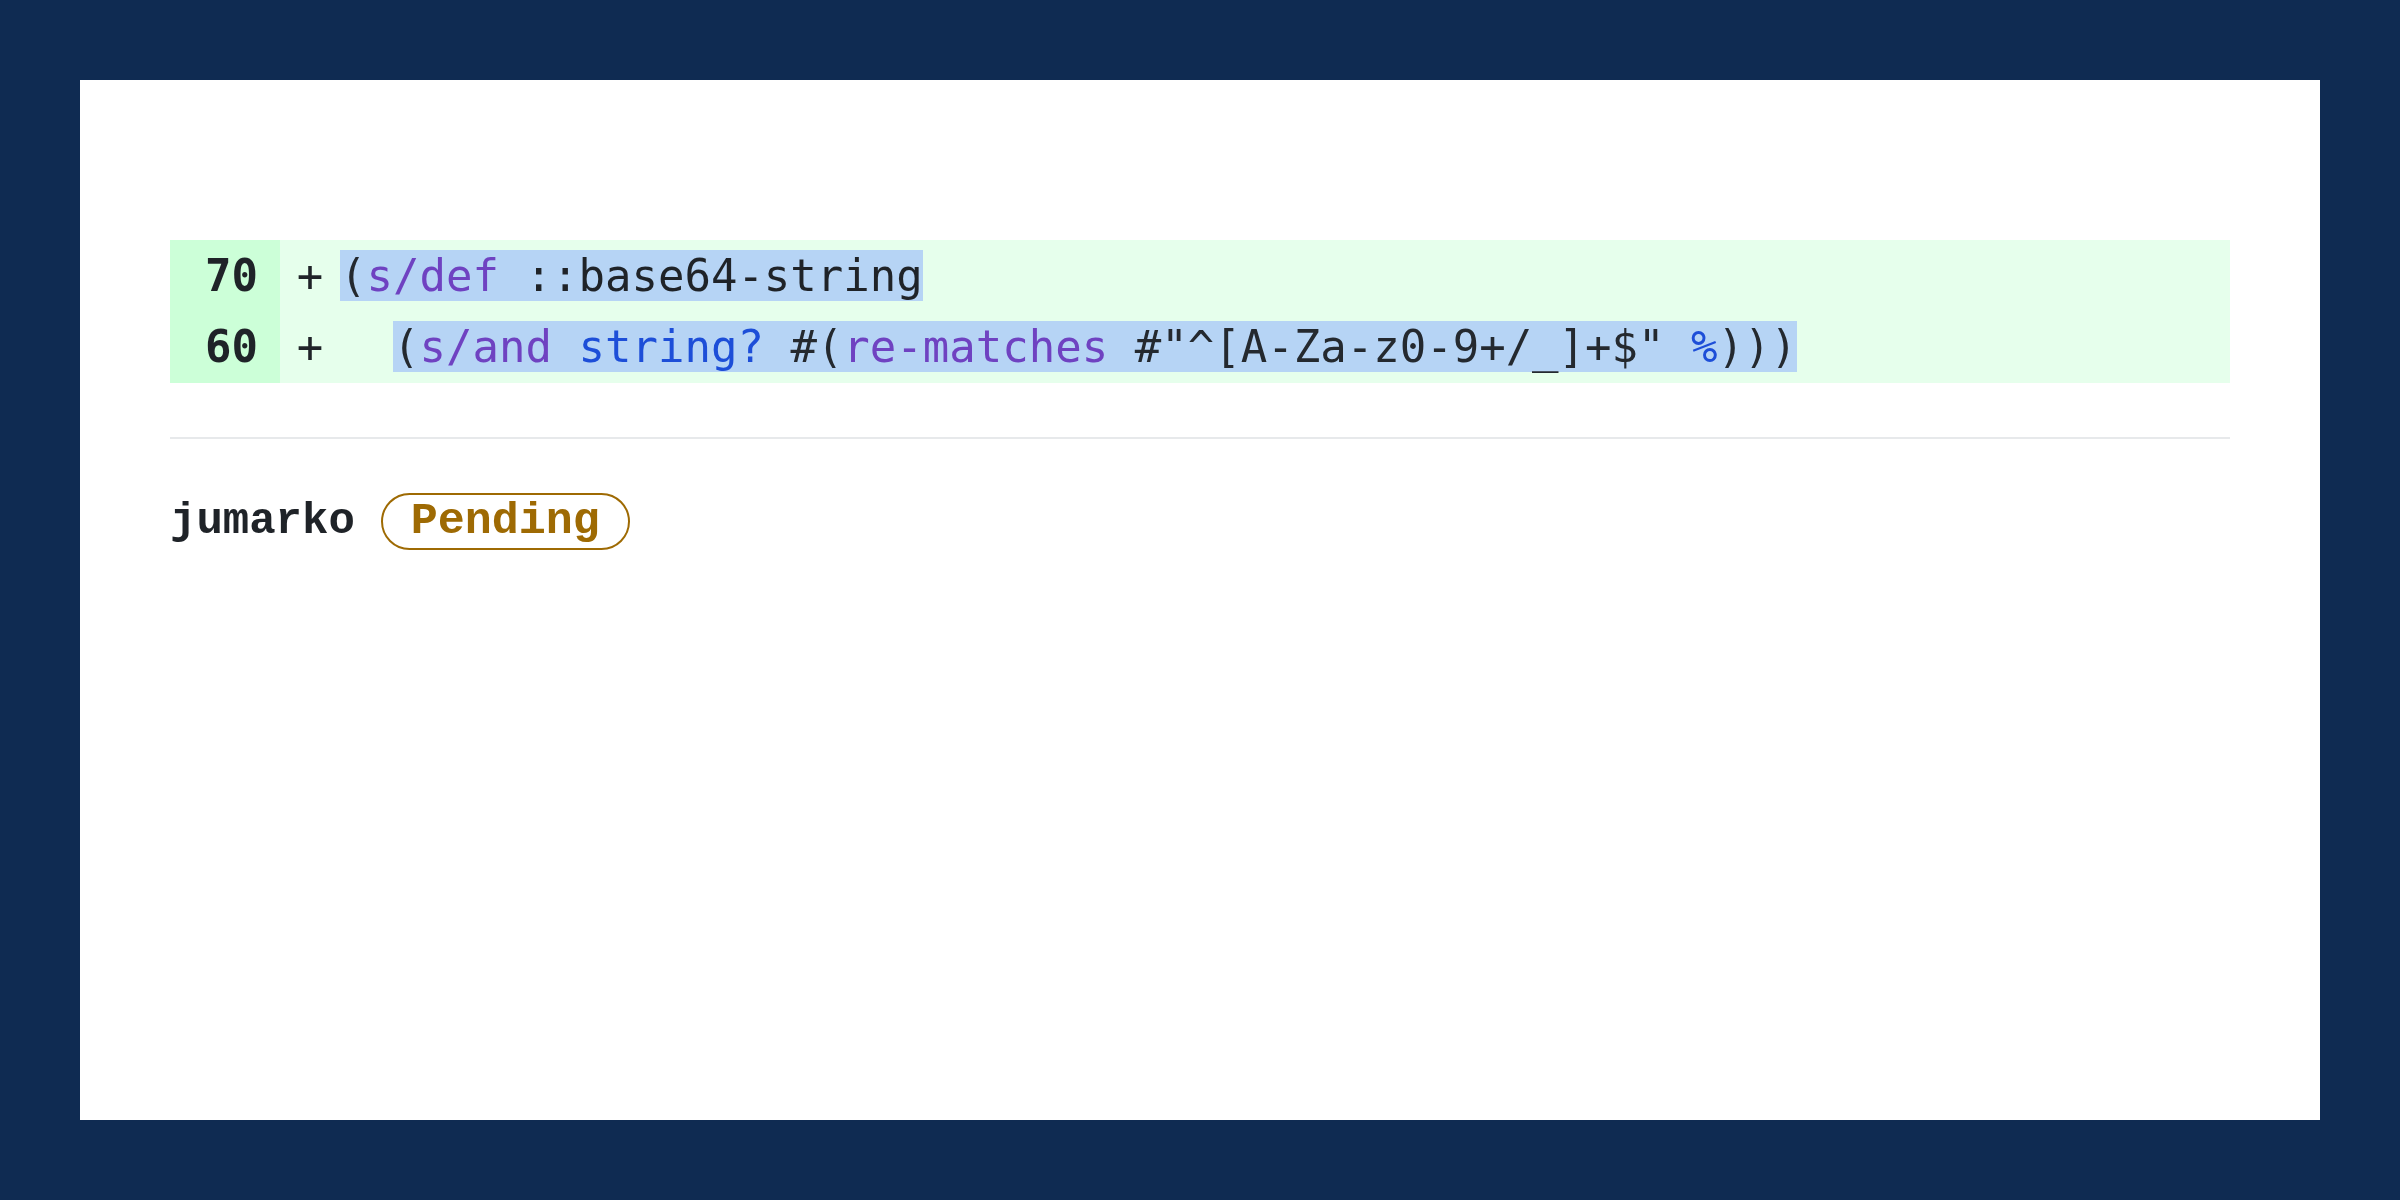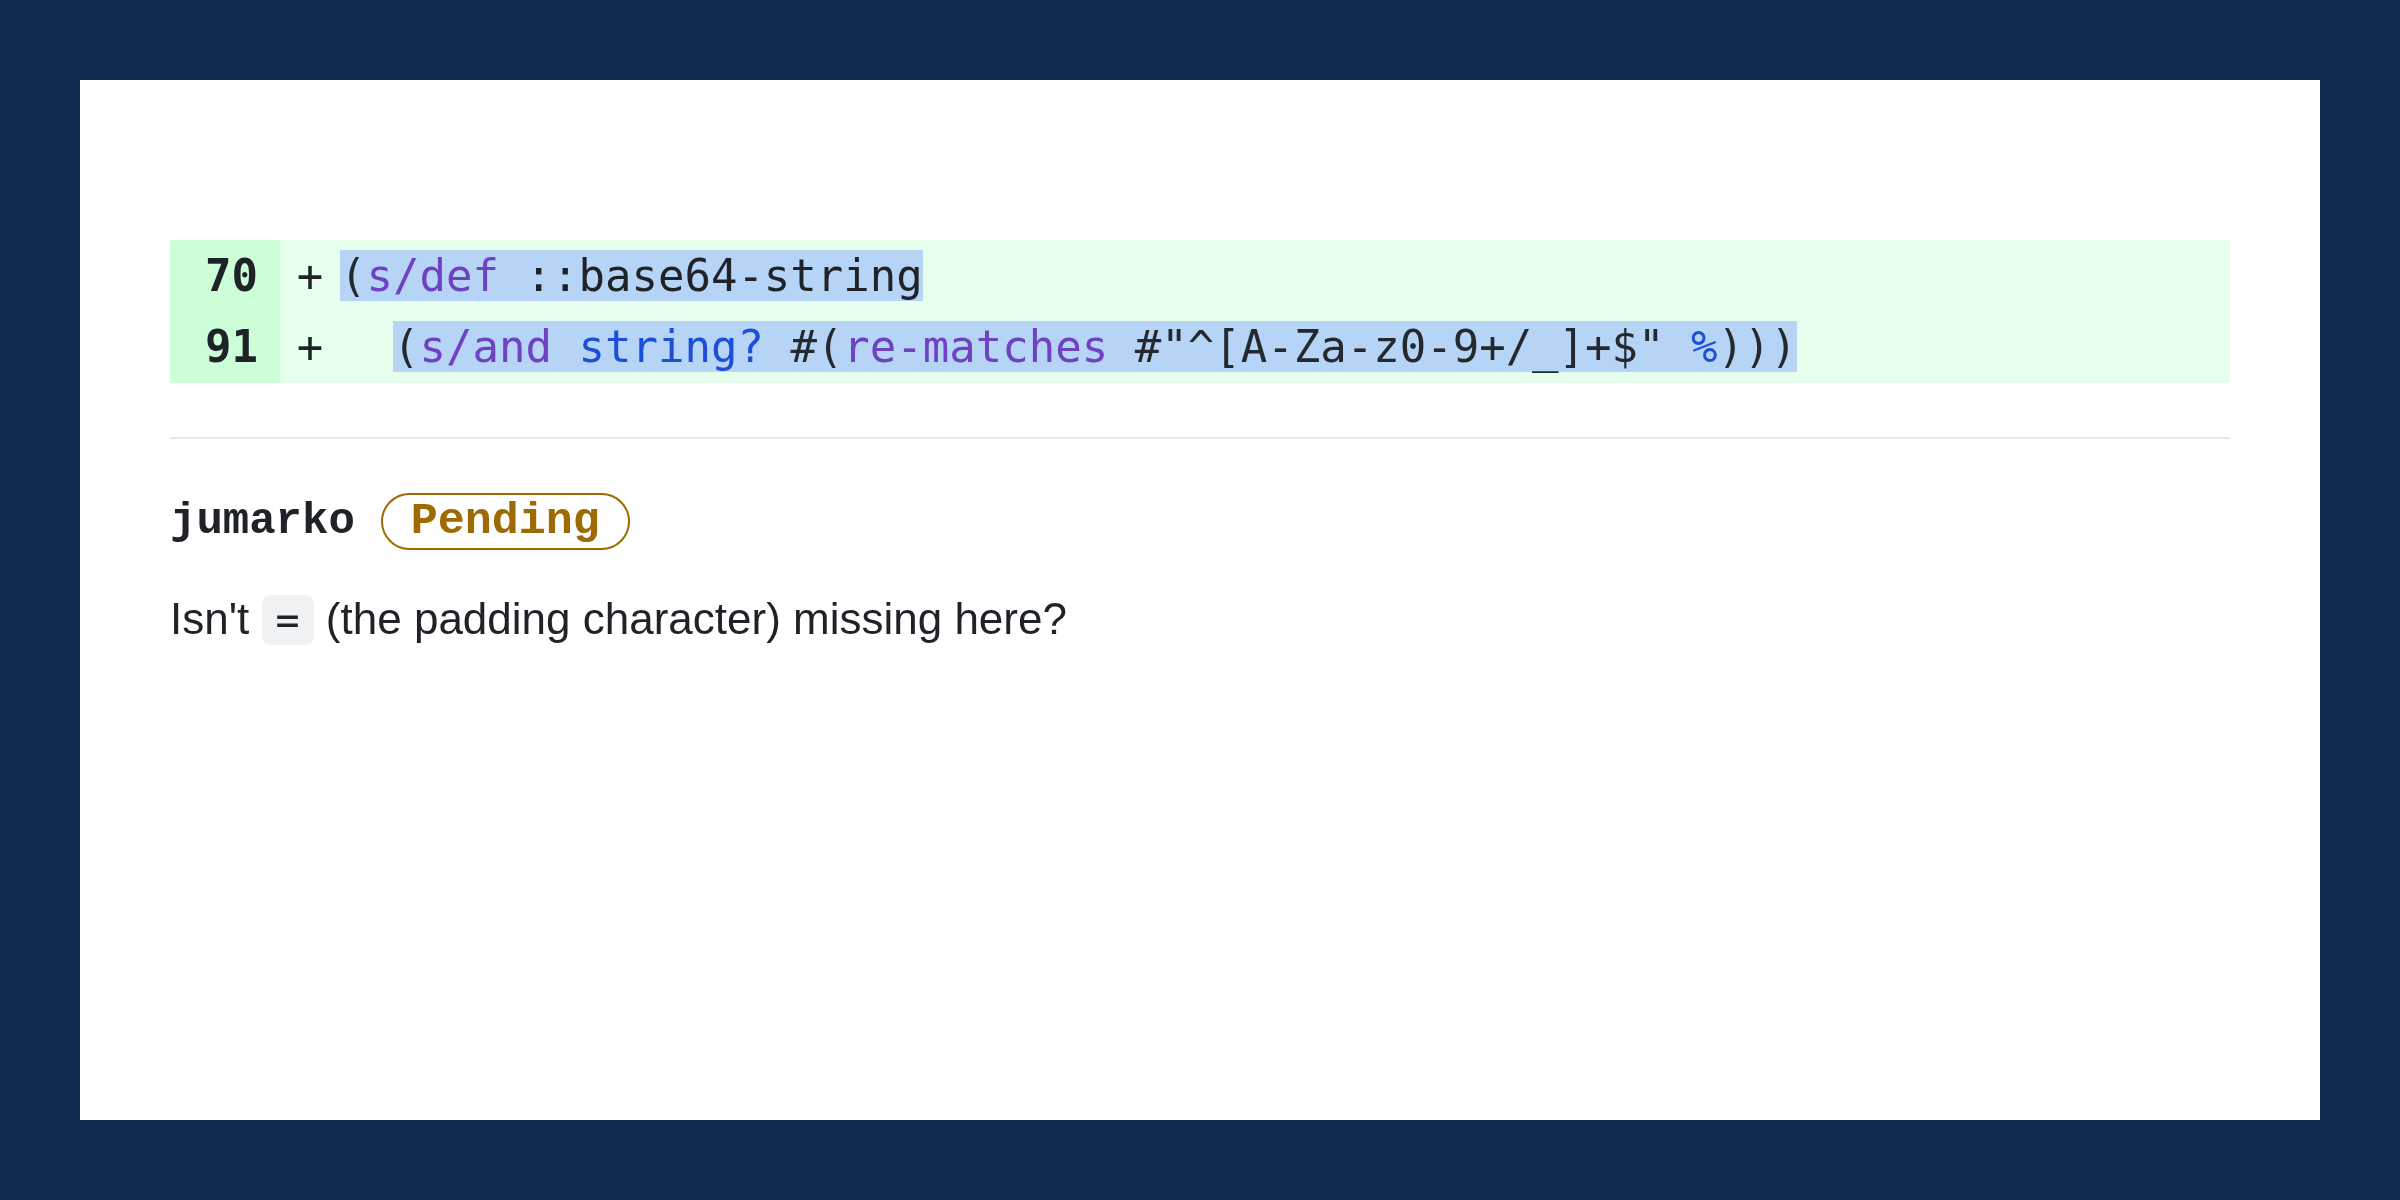--- a/index.html
+++ b/index.html
@@ -110,7 +110,7 @@
     </div>
 
     <div class="diff-row">
-      <div class="lineno">91</div>
+      <div class="lineno">60</div>
       <div class="marker">+</div>
       <div class="code"><span>  </span><span class="hl"><span class="tok-punc">(</span><span class="tok-ns">s/and</span><span> </span><span class="tok-var">string?</span><span> </span><span class="tok-punc">#(</span><span class="tok-ns">re-matches</span><span> </span><span class="tok-str">#"^[A-Za-z0-9+/_]+$"</span><span> </span><span class="tok-var">%</span><span class="tok-punc">)))</span></span></div>
     </div>

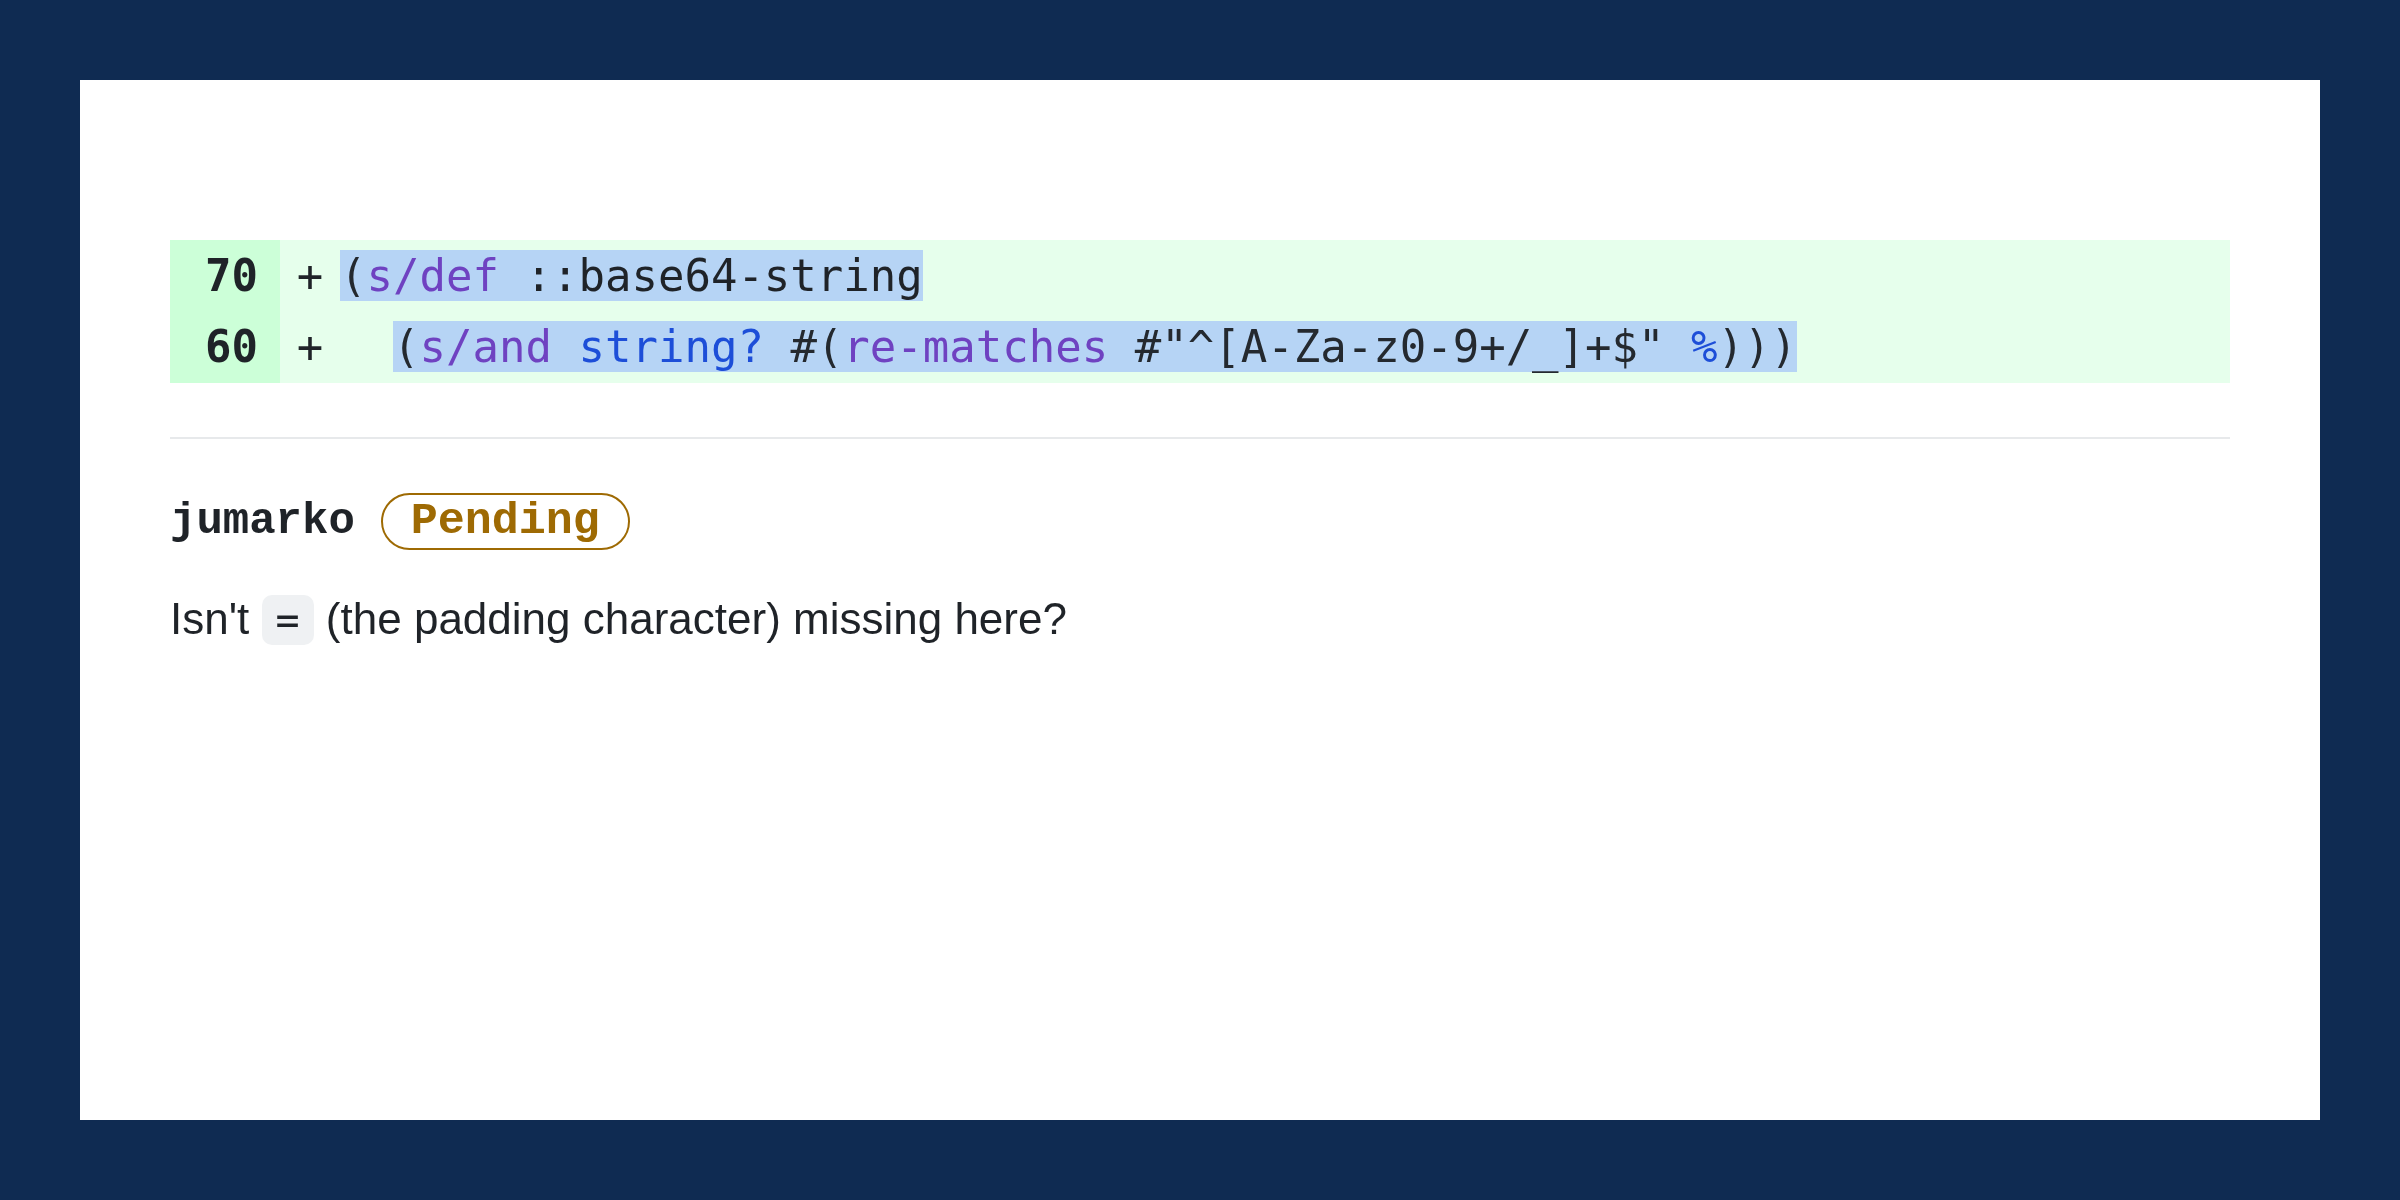--- a/index.html
+++ b/index.html
@@ -124,9 +124,6 @@
     <span class="badge">Pending</span>
   </div>
 
-  <div class="comment-body">
-    <span>Isn't </span><code class="inline-code">=</code><span> (the padding character) missing here?</span>
-  </div>
 
 </div>
 

